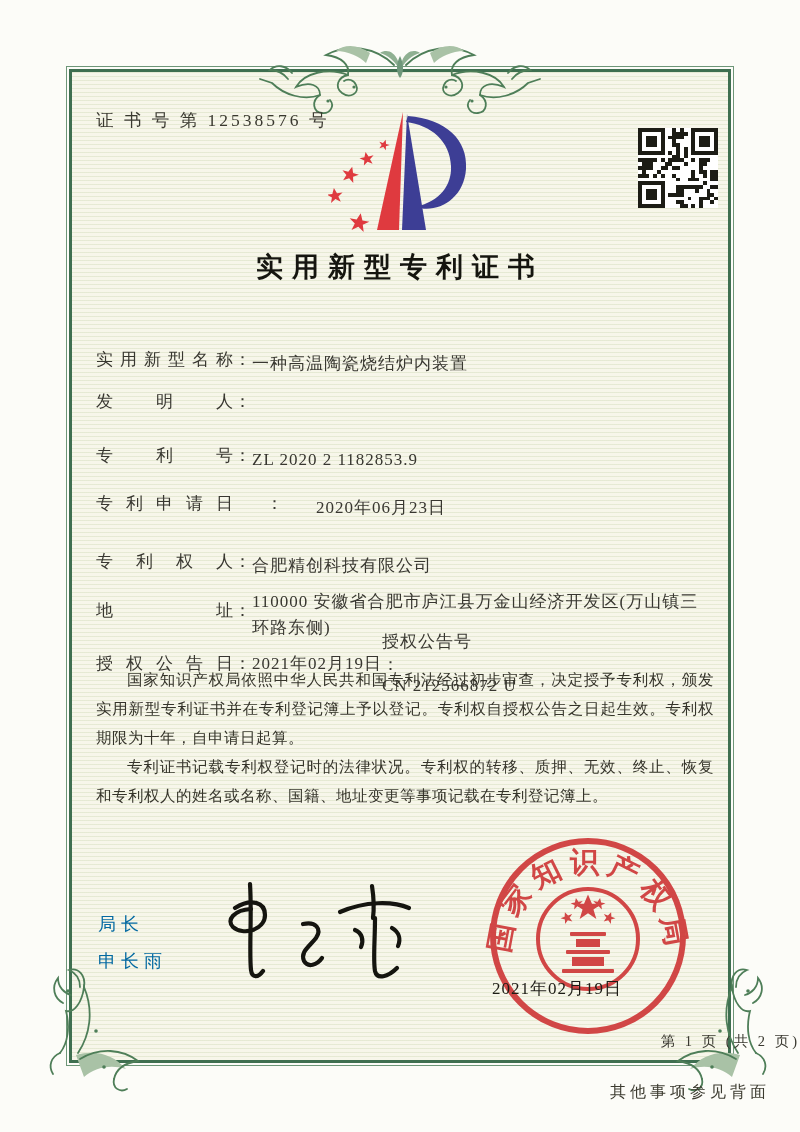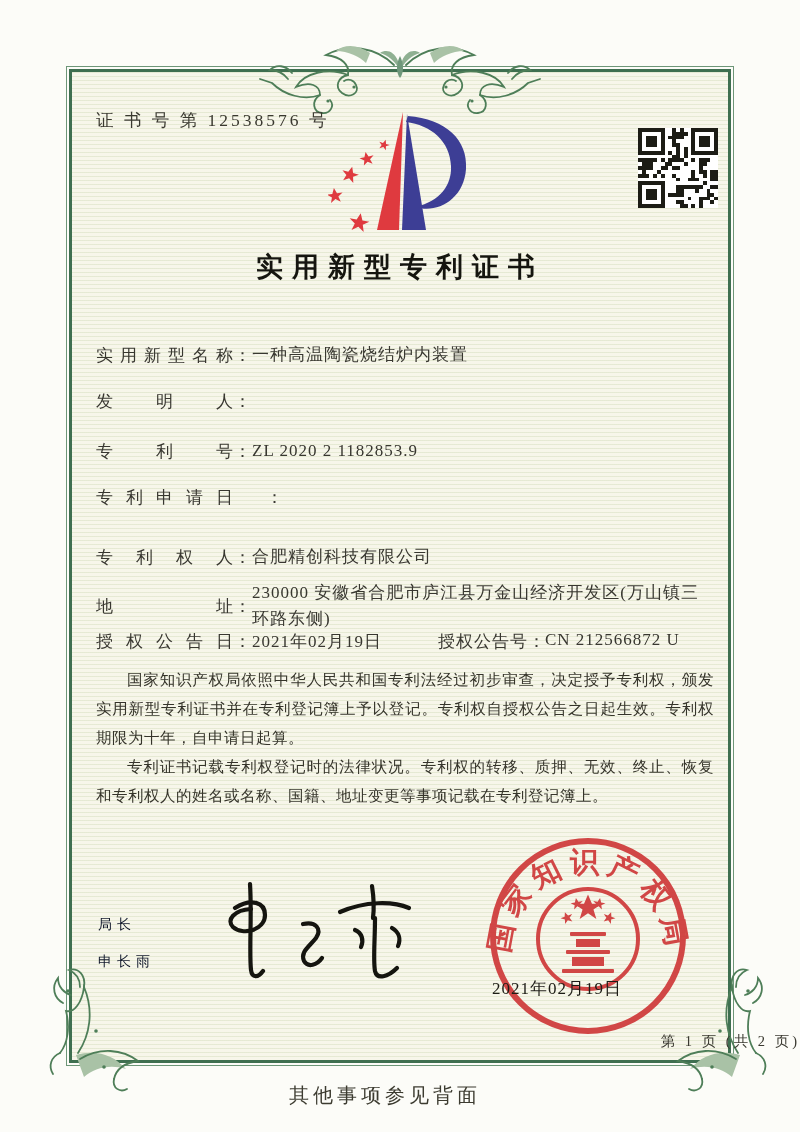--- a/index.html
+++ b/index.html
@@ -40,7 +40,7 @@
     text-align:justify;text-align-last:justify;letter-spacing:1px;
   }
   .colon{flex:0 0 18px;}
-  .val{flex:1;letter-spacing:1px;line-height:1.55;}
+  .val{flex:1;letter-spacing:1px;line-height:1.55;margin-top:9px;}
   .pair2{margin-left:56px;display:flex;}
   .pair2 .lbl2{letter-spacing:1px;}
   .paras{left:96px;right:86px;top:666px;}

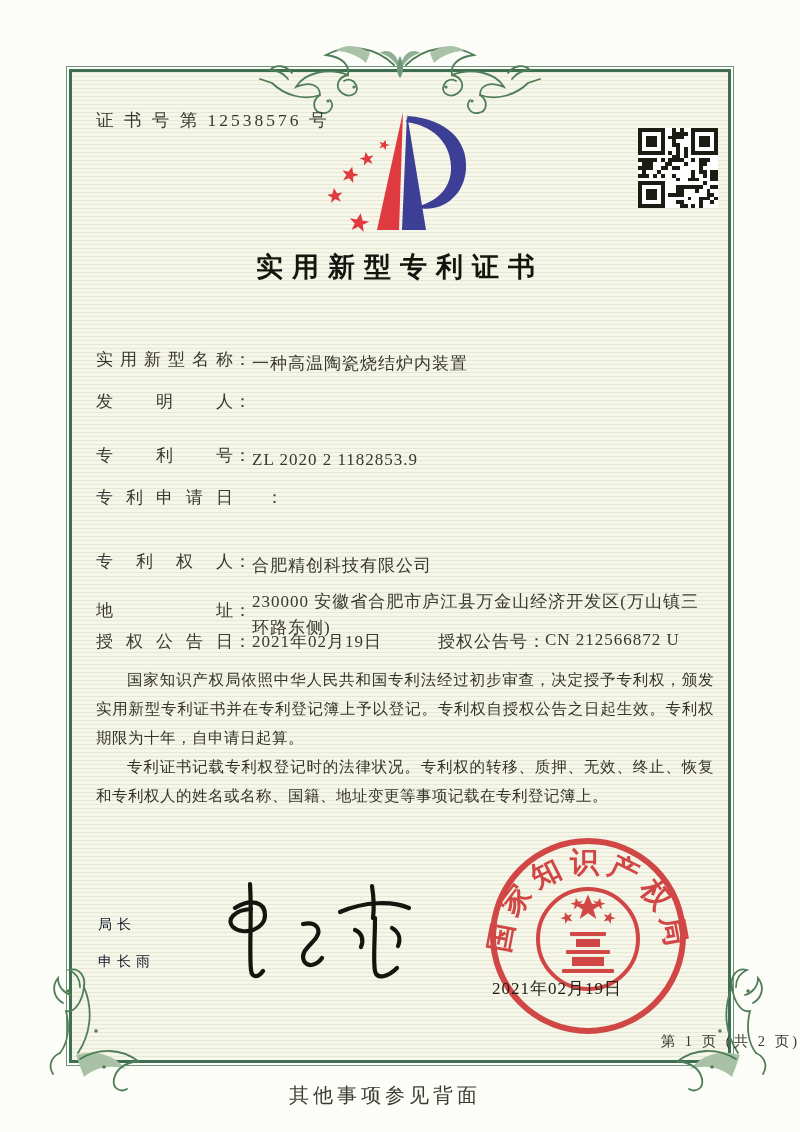--- a/index.html
+++ b/index.html
@@ -261,6 +261,7 @@
 <div class="abs fields row" style="top:486px;gap:32px;">
   <span class="lbl">专利申请日</span>
     <span class="colon">：</span>
+    <span class="val">2020年06月23日</span>
 </div>
 <div class="abs fields row" style="top:544px;">
   <span class="lbl">专利权人</span>

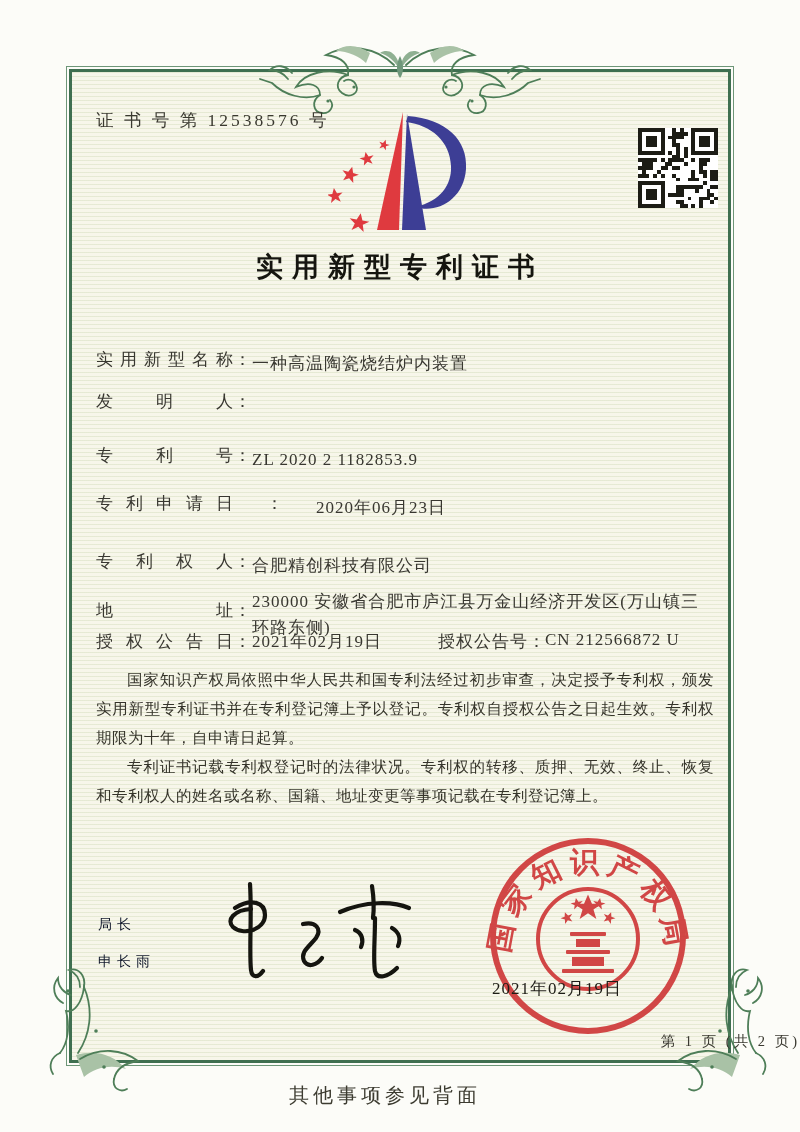--- a/index.html
+++ b/index.html
@@ -271,7 +271,7 @@
 <div class="abs fields row" style="top:580px;">
   <span class="lbl">地址</span>
     <span class="colon">：</span>
-    <span class="val">230000 安徽省合肥市庐江县万金山经济开发区(万山镇三环路东侧)</span>
+    <span class="val">110000 安徽省合肥市庐江县万金山经济开发区(万山镇三环路东侧)</span>
 </div>
 <div class="abs fields row" style="top:630px;">
   <span class="lbl">授权公告日</span>

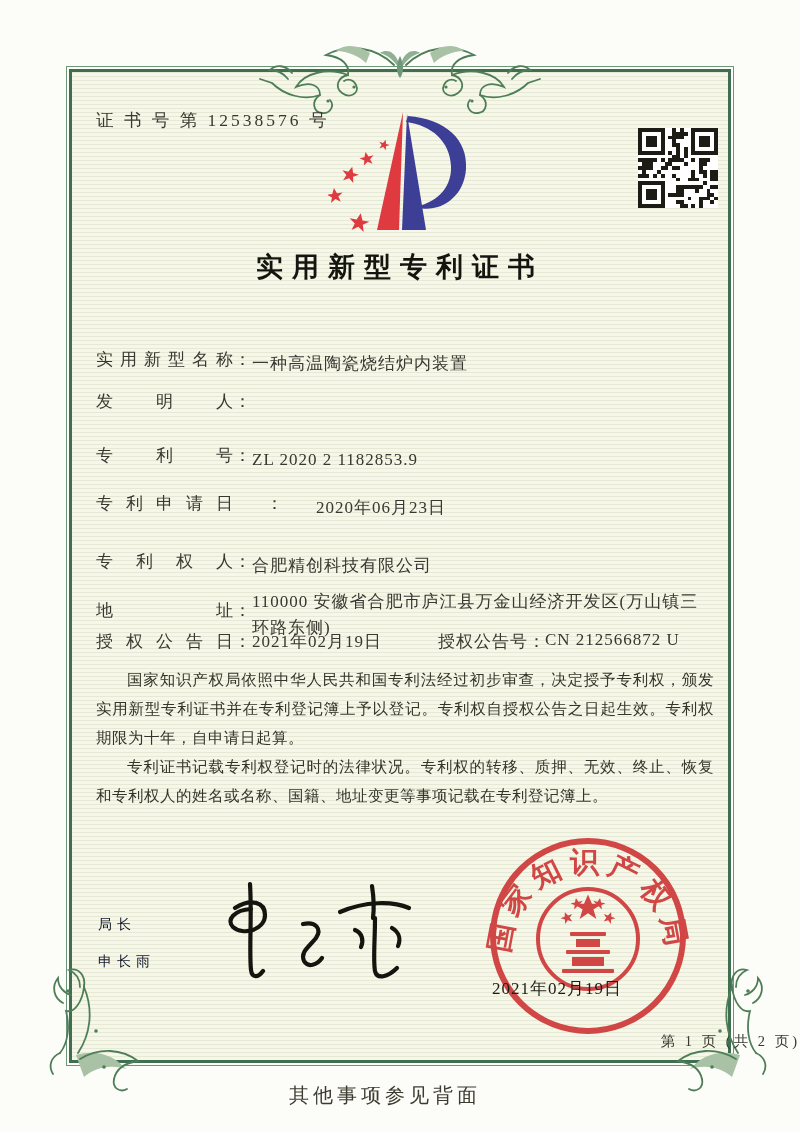--- a/index.html
+++ b/index.html
@@ -41,7 +41,7 @@
   }
   .colon{flex:0 0 18px;}
   .val{flex:1;letter-spacing:1px;line-height:1.55;margin-top:9px;}
-  .pair2{margin-left:56px;display:flex;}
+  .pair2{display:flex;flex-direction:column;}
   .pair2 .lbl2{letter-spacing:1px;}
   .paras{left:96px;right:86px;top:666px;}
   .paras p{

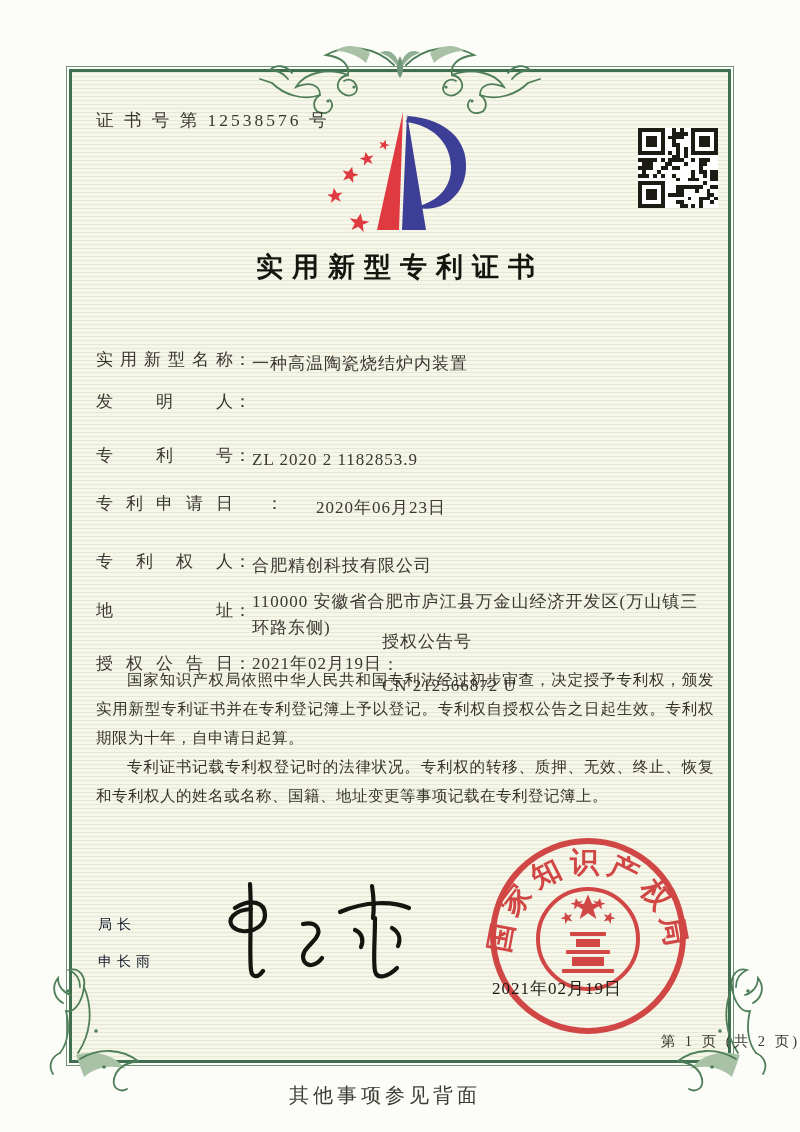--- a/index.html
+++ b/index.html
@@ -48,7 +48,7 @@
     margin:0;font-size:15.5px;line-height:1.87;color:#35342a;
     text-indent:2em;text-align:justify;letter-spacing:0.5px;
   }
-  .signer{left:98px;top:906px;font-size:14px;line-height:37px;letter-spacing:5px;color:#0f172a;}
+  .signer{left:98px;top:906px;font-size:18px;line-height:37px;letter-spacing:5px;color:#0369a1;}
   .seal-date{
     left:492px;top:977px;width:170px;font-size:17px;letter-spacing:1px;
     color:#1d1c16;z-index:6;

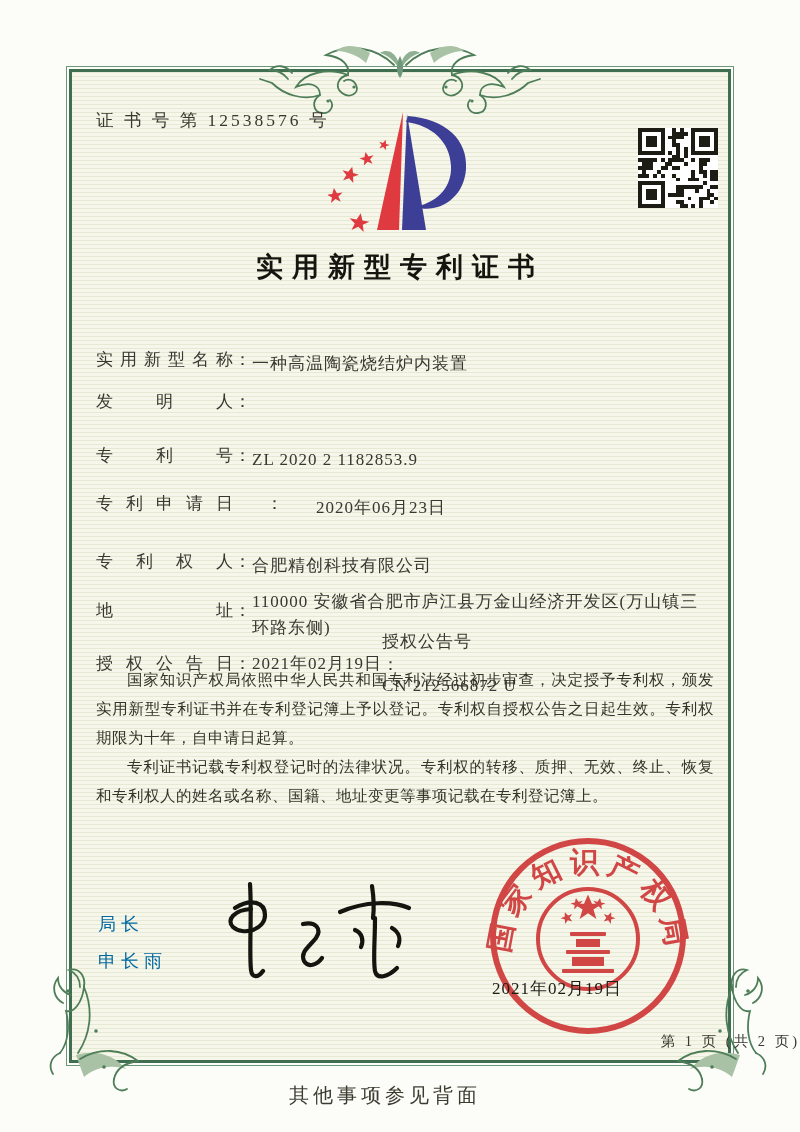--- a/index.html
+++ b/index.html
@@ -54,7 +54,7 @@
     color:#1d1c16;z-index:6;
   }
   .page-info{left:0;right:0;top:1032px;text-align:right;font-size:14.5px;letter-spacing:3px;color:#3a3930;}
-  .back-note{left:0;right:30px;top:1082px;text-align:center;font-size:20px;letter-spacing:4px;color:#3c3b30;}
+  .back-note{left:0;right:30px;top:1082px;text-align:right;font-size:16px;letter-spacing:4px;color:#3c3b30;}
   svg text{font-family:"Liberation Serif","DejaVu Serif",serif;}
 </style>
 </head>

